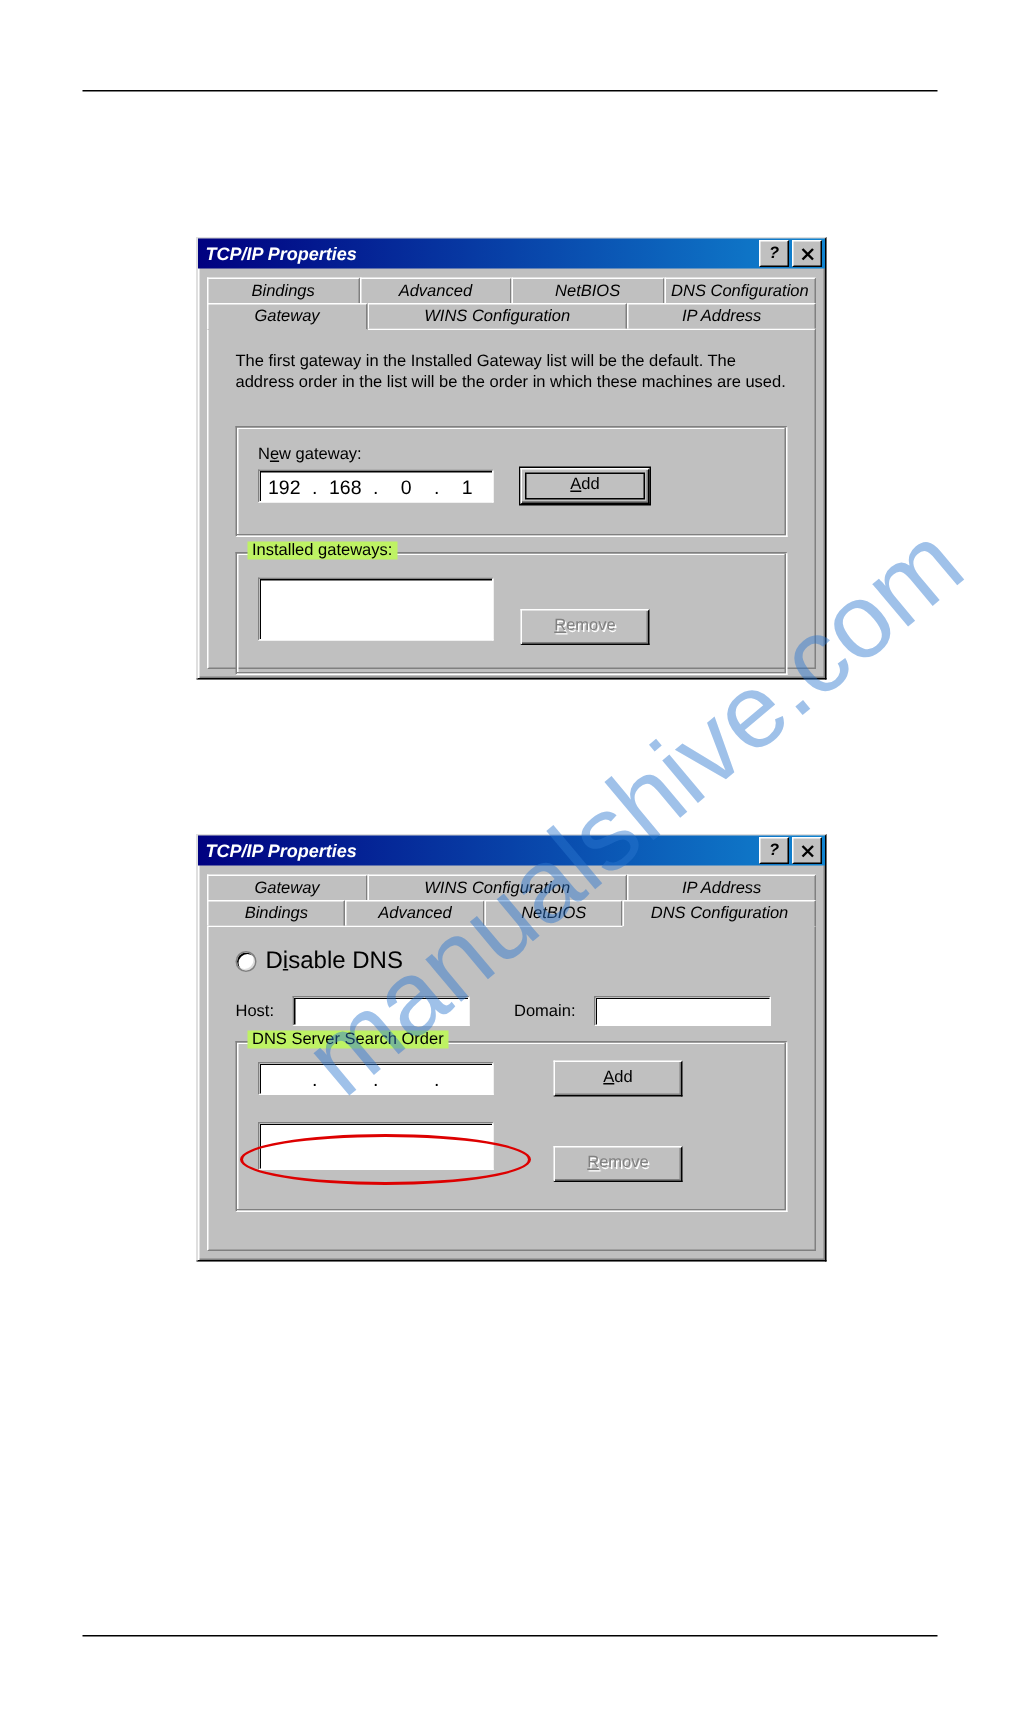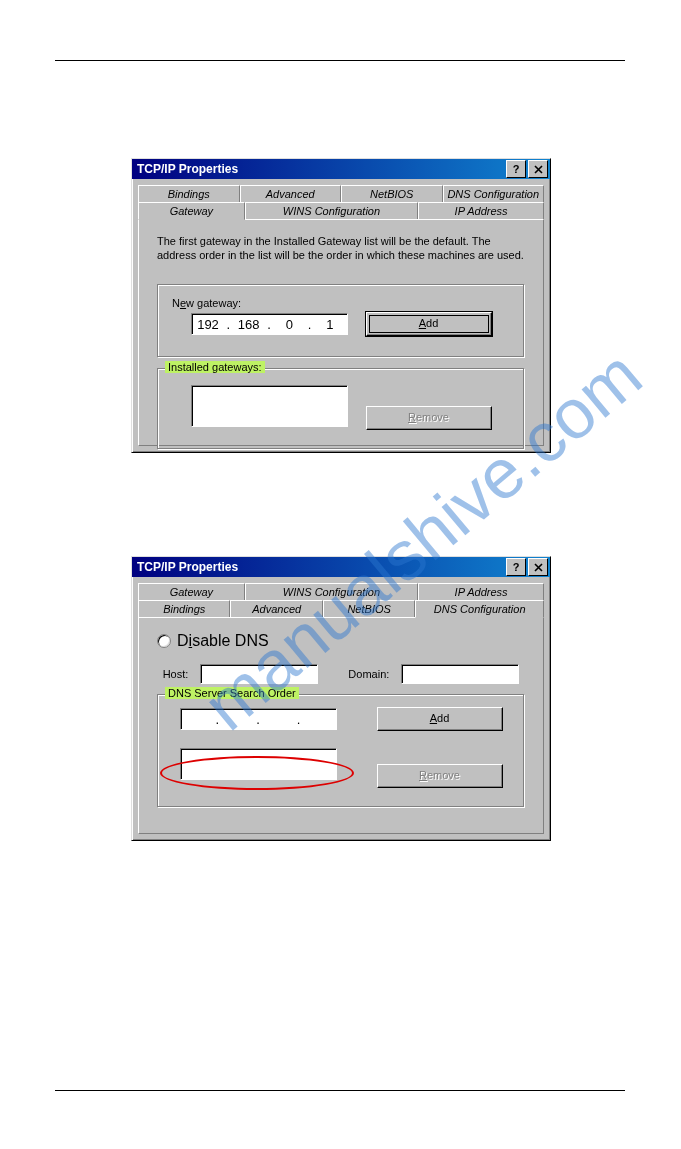--- a/index.html
+++ b/index.html
@@ -57,6 +57,7 @@
     align-items: center;
     justify-content: space-between;
     font-size: 12px;
+    font-style: italic;
   }
   .titlebar-btns { display: flex; gap: 2px; }
   .tb-btn {

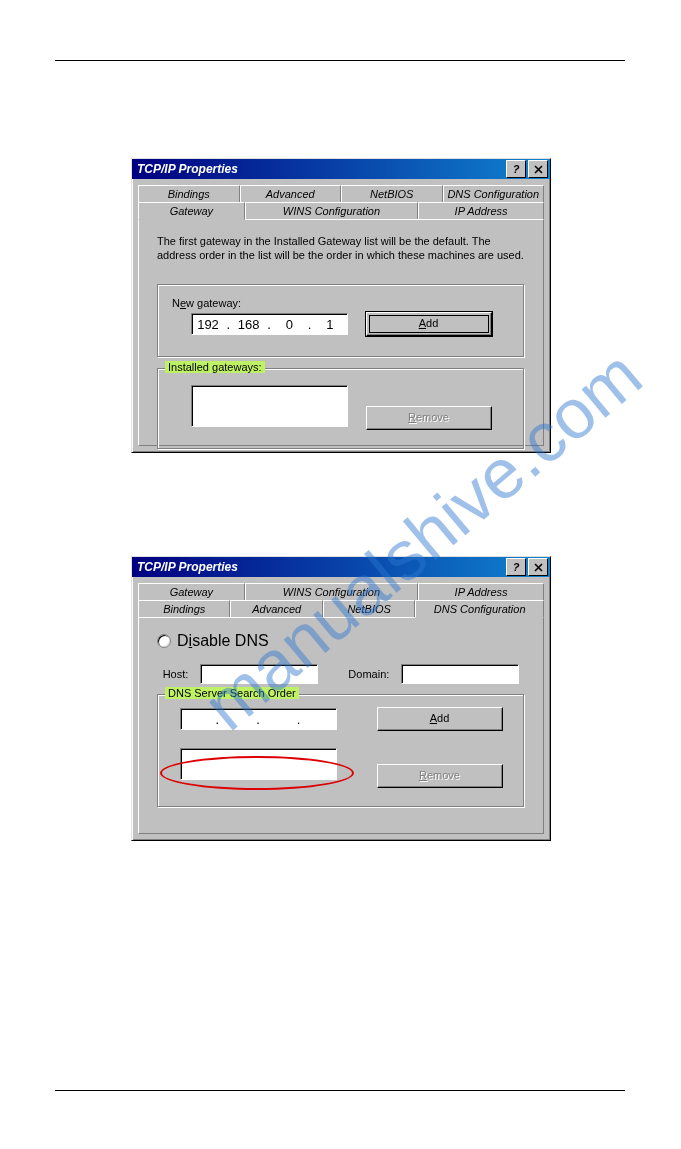--- a/index.html
+++ b/index.html
@@ -219,7 +219,7 @@
     vertical-align: top;
   }
 
-  .row { display: flex; align-items: center; gap: 18px; justify-content: center; }
+  .row { display: flex; align-items: center; gap: 18px; }
 
   .radio-row { display: flex; align-items: center; gap: 6px; margin: 4px 0; font-size: 16px; }
   .radio {

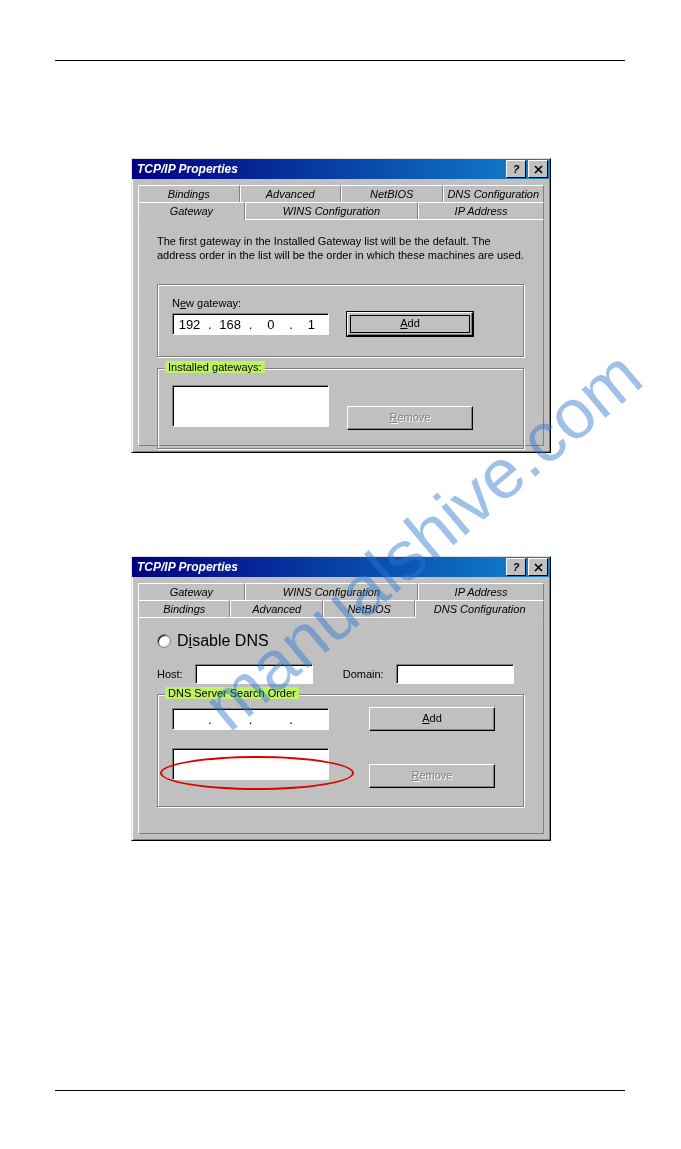--- a/index.html
+++ b/index.html
@@ -194,7 +194,7 @@
     text-align: center;
     line-height: 20px;
     display: inline-block;
-    padding: 0 24px;
+    padding: 0 4px;
   }
   .btn.focus {
     outline: 1px solid #000;

